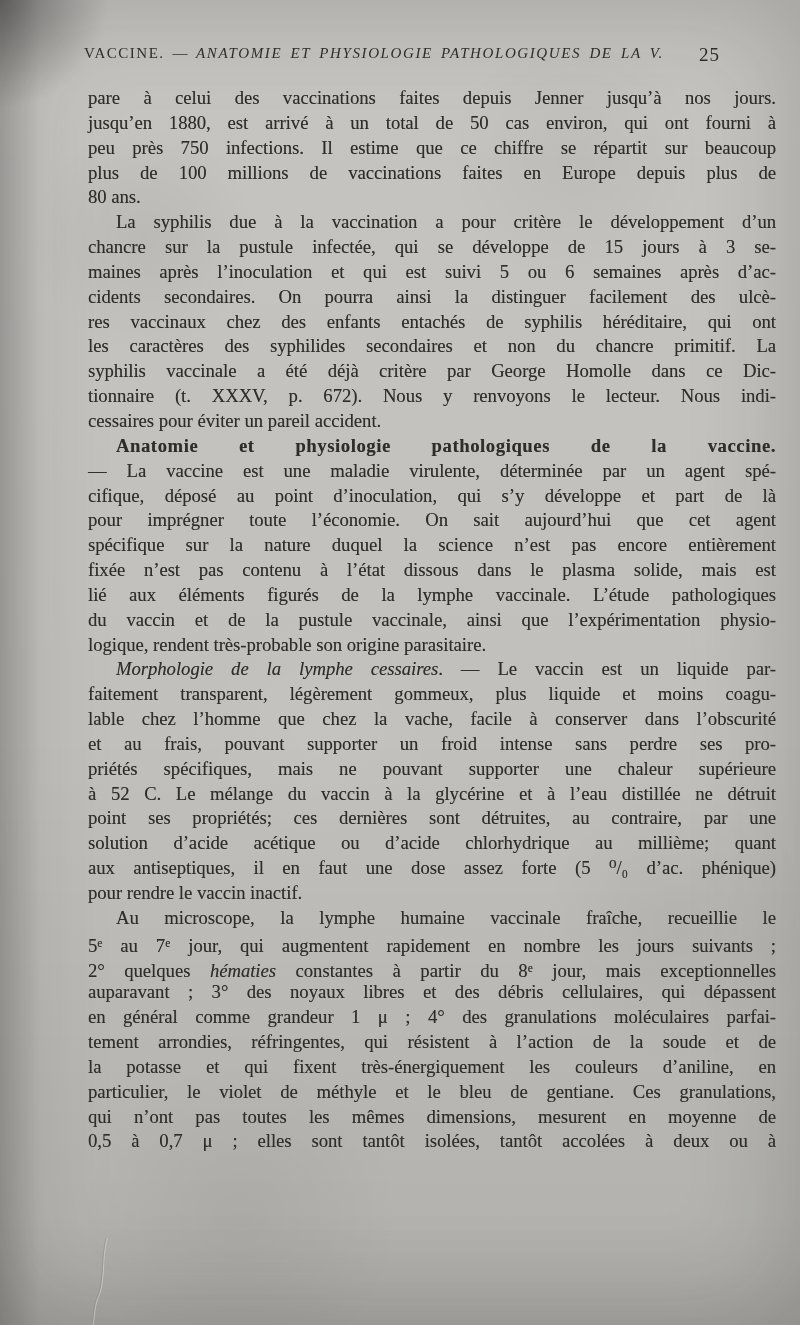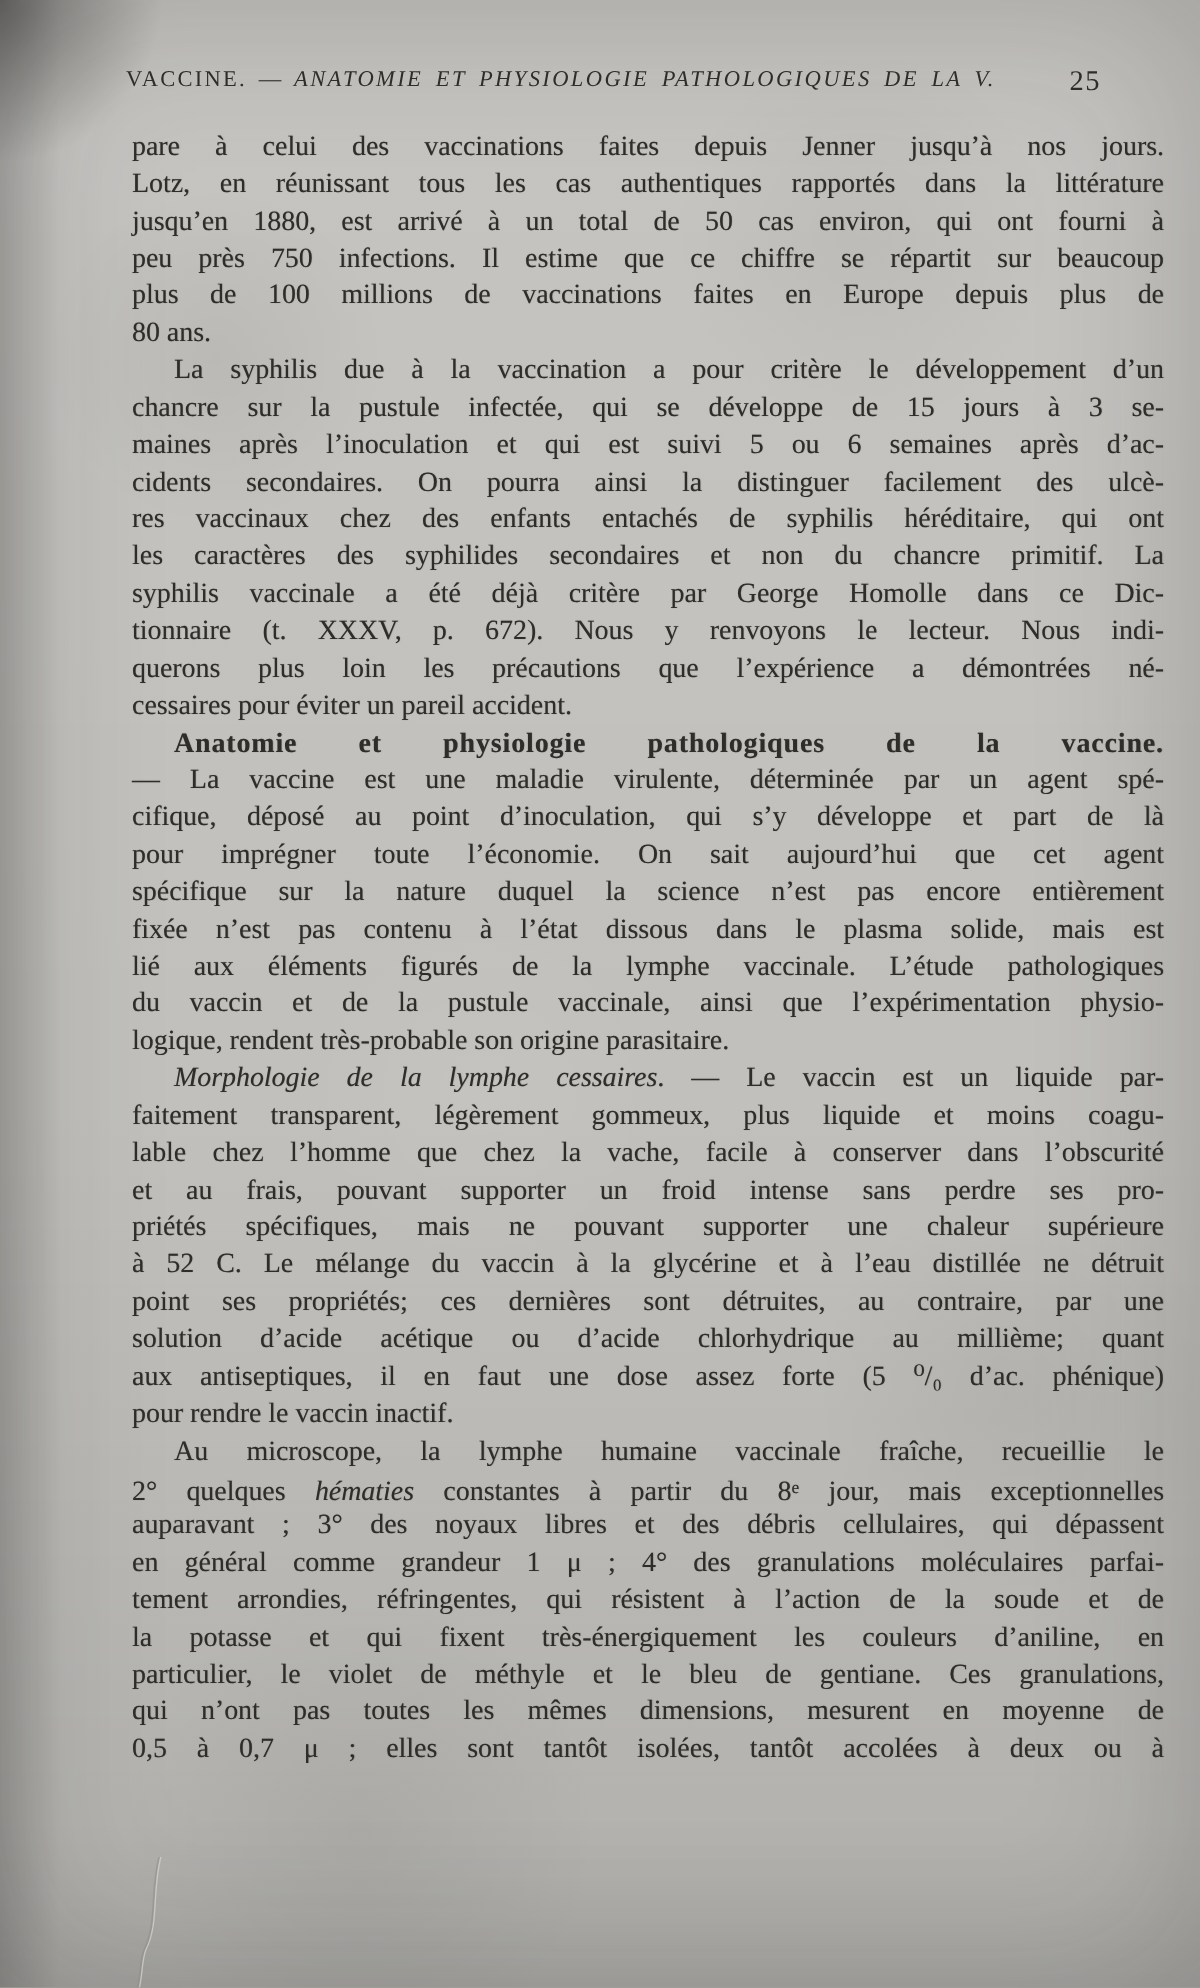--- a/index.html
+++ b/index.html
@@ -61,7 +61,7 @@
   }
   .page-number {
     position: absolute;
-    right: 14px;
+    right: 28px;
     top: 0;
     font-size: 19px;
     letter-spacing: 1px;

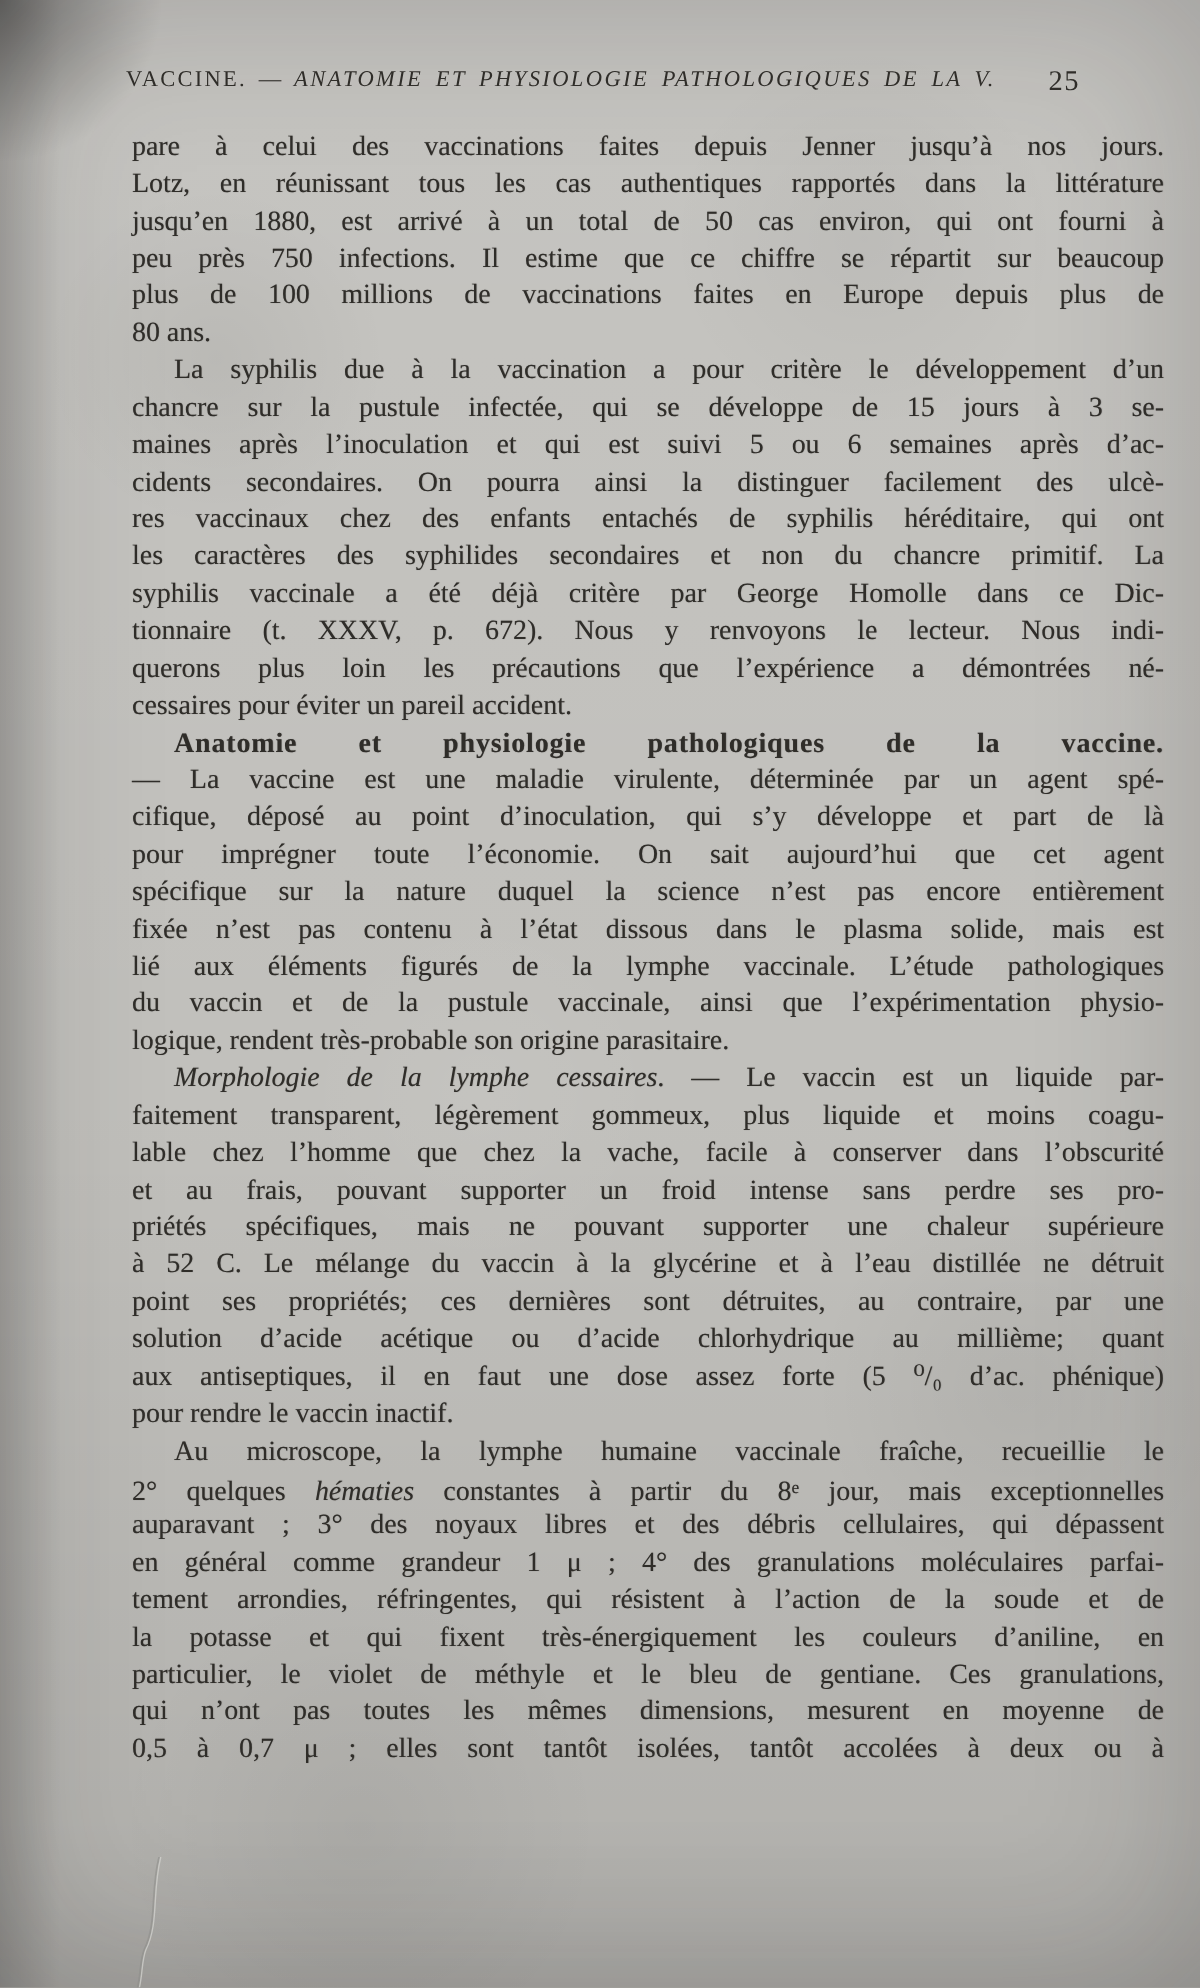--- a/index.html
+++ b/index.html
@@ -113,7 +113,6 @@
 
   <div class="text-block">
       <div class="line j"><span>pare à celui des vaccinations faites depuis Jenner jusqu’à nos jours.</span></div>
-      <div class="line j"><span>Lotz, en réunissant tous les cas authentiques rapportés dans la littérature</span></div>
       <div class="line j"><span>jusqu’en 1880, est arrivé à un total de 50 cas environ, qui ont fourni à</span></div>
       <div class="line j"><span>peu près 750 infections. Il estime que ce chiffre se répartit sur beaucoup</span></div>
       <div class="line j"><span>plus de 100 millions de vaccinations faites en Europe depuis plus de</span></div>

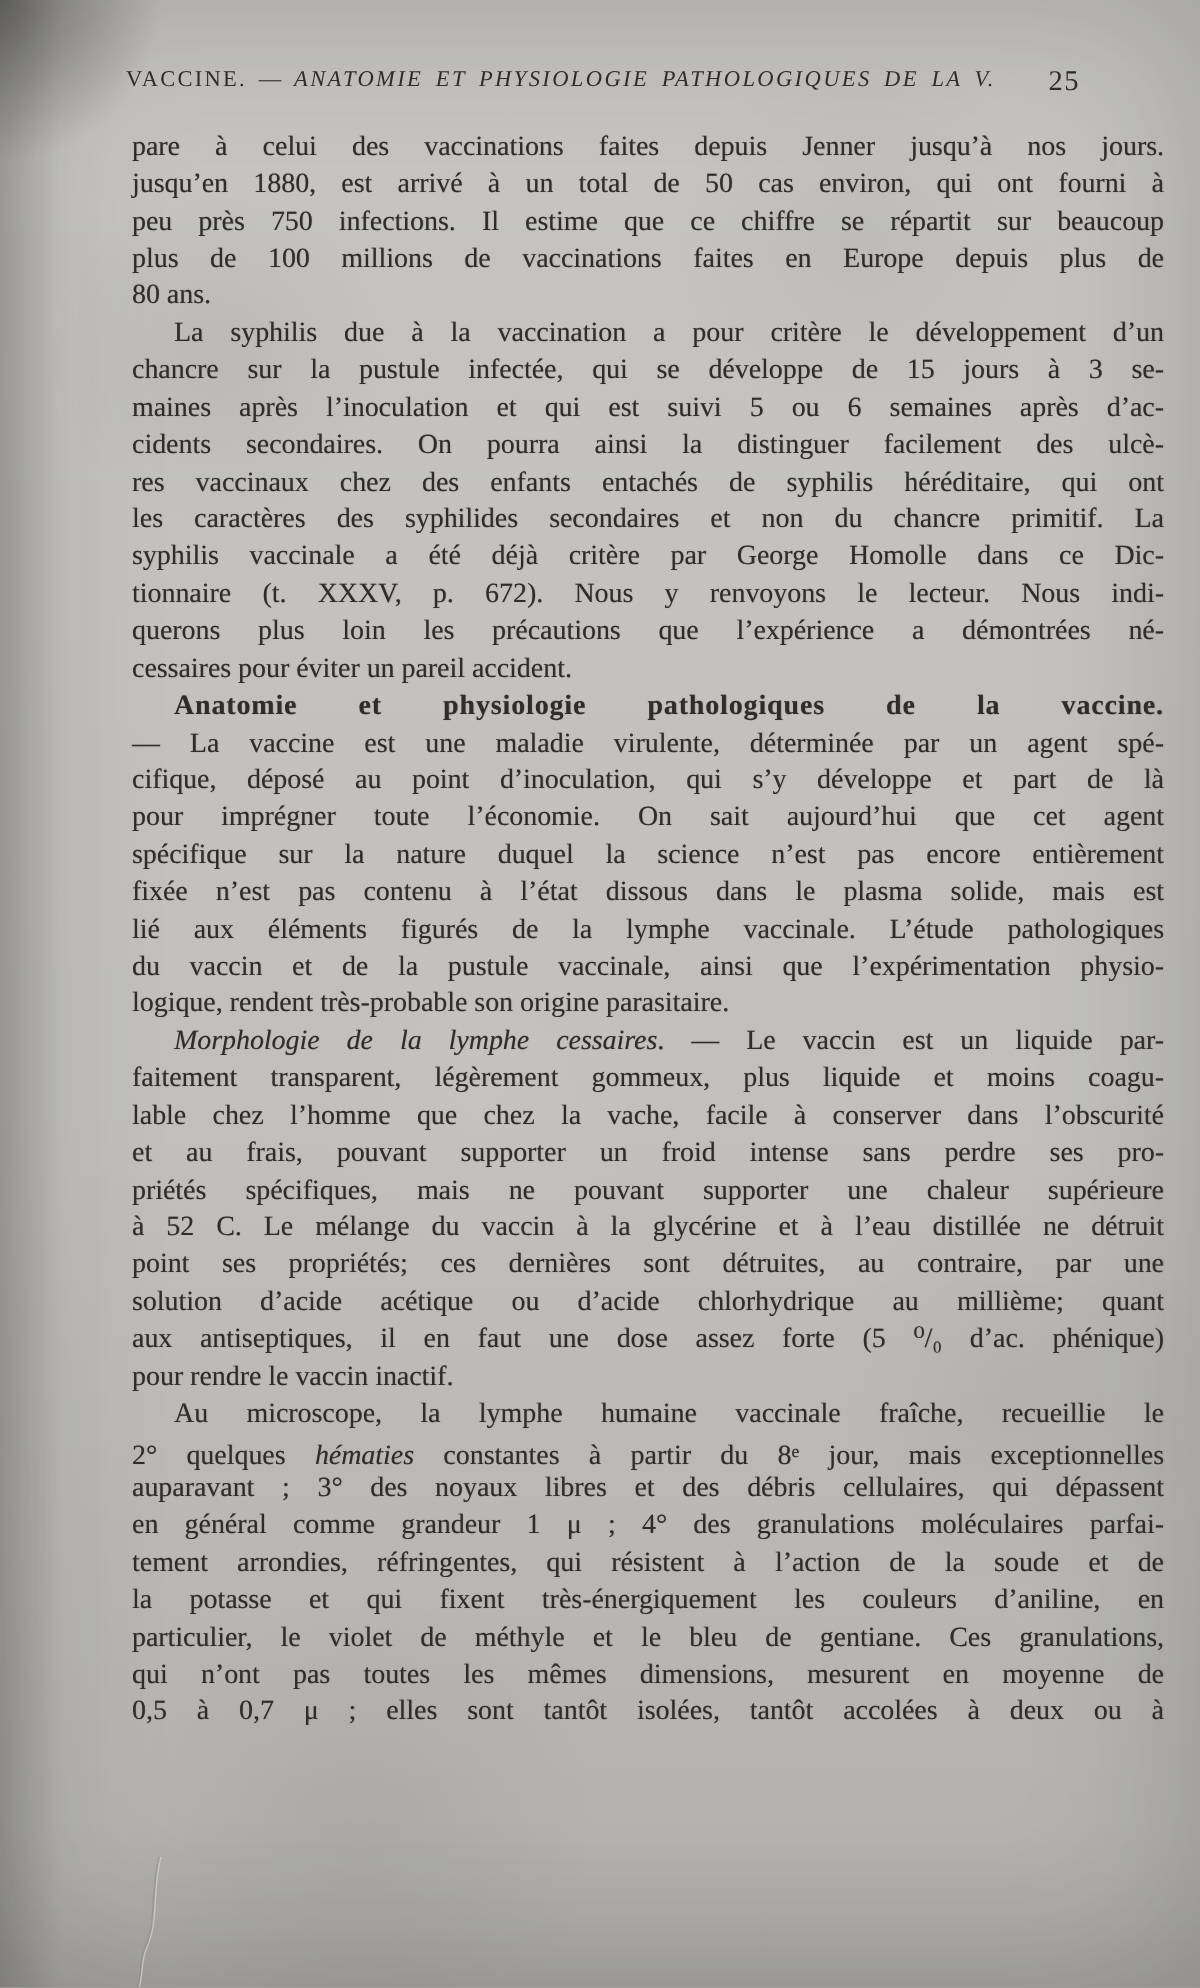--- a/index.html
+++ b/index.html
@@ -125,7 +125,6 @@
       <div class="line j"><span>les caractères des syphilides secondaires et non du chancre primitif. La</span></div>
       <div class="line j"><span>syphilis vaccinale a été déjà critère par George Homolle dans ce Dic-</span></div>
       <div class="line j"><span>tionnaire (t. XXXV, p. 672). Nous y renvoyons le lecteur. Nous indi-</span></div>
-      <div class="line j"><span>querons plus loin les précautions que l’expérience a démontrées né-</span></div>
       <div class="line"><span>cessaires pour éviter un pareil accident.</span></div>
       <div class="line j ind"><span class="b">Anatomie et physiologie pathologiques de la vaccine.</span></div>
       <div class="line j"><span>— La vaccine est une maladie virulente, déterminée par un agent spé-</span></div>

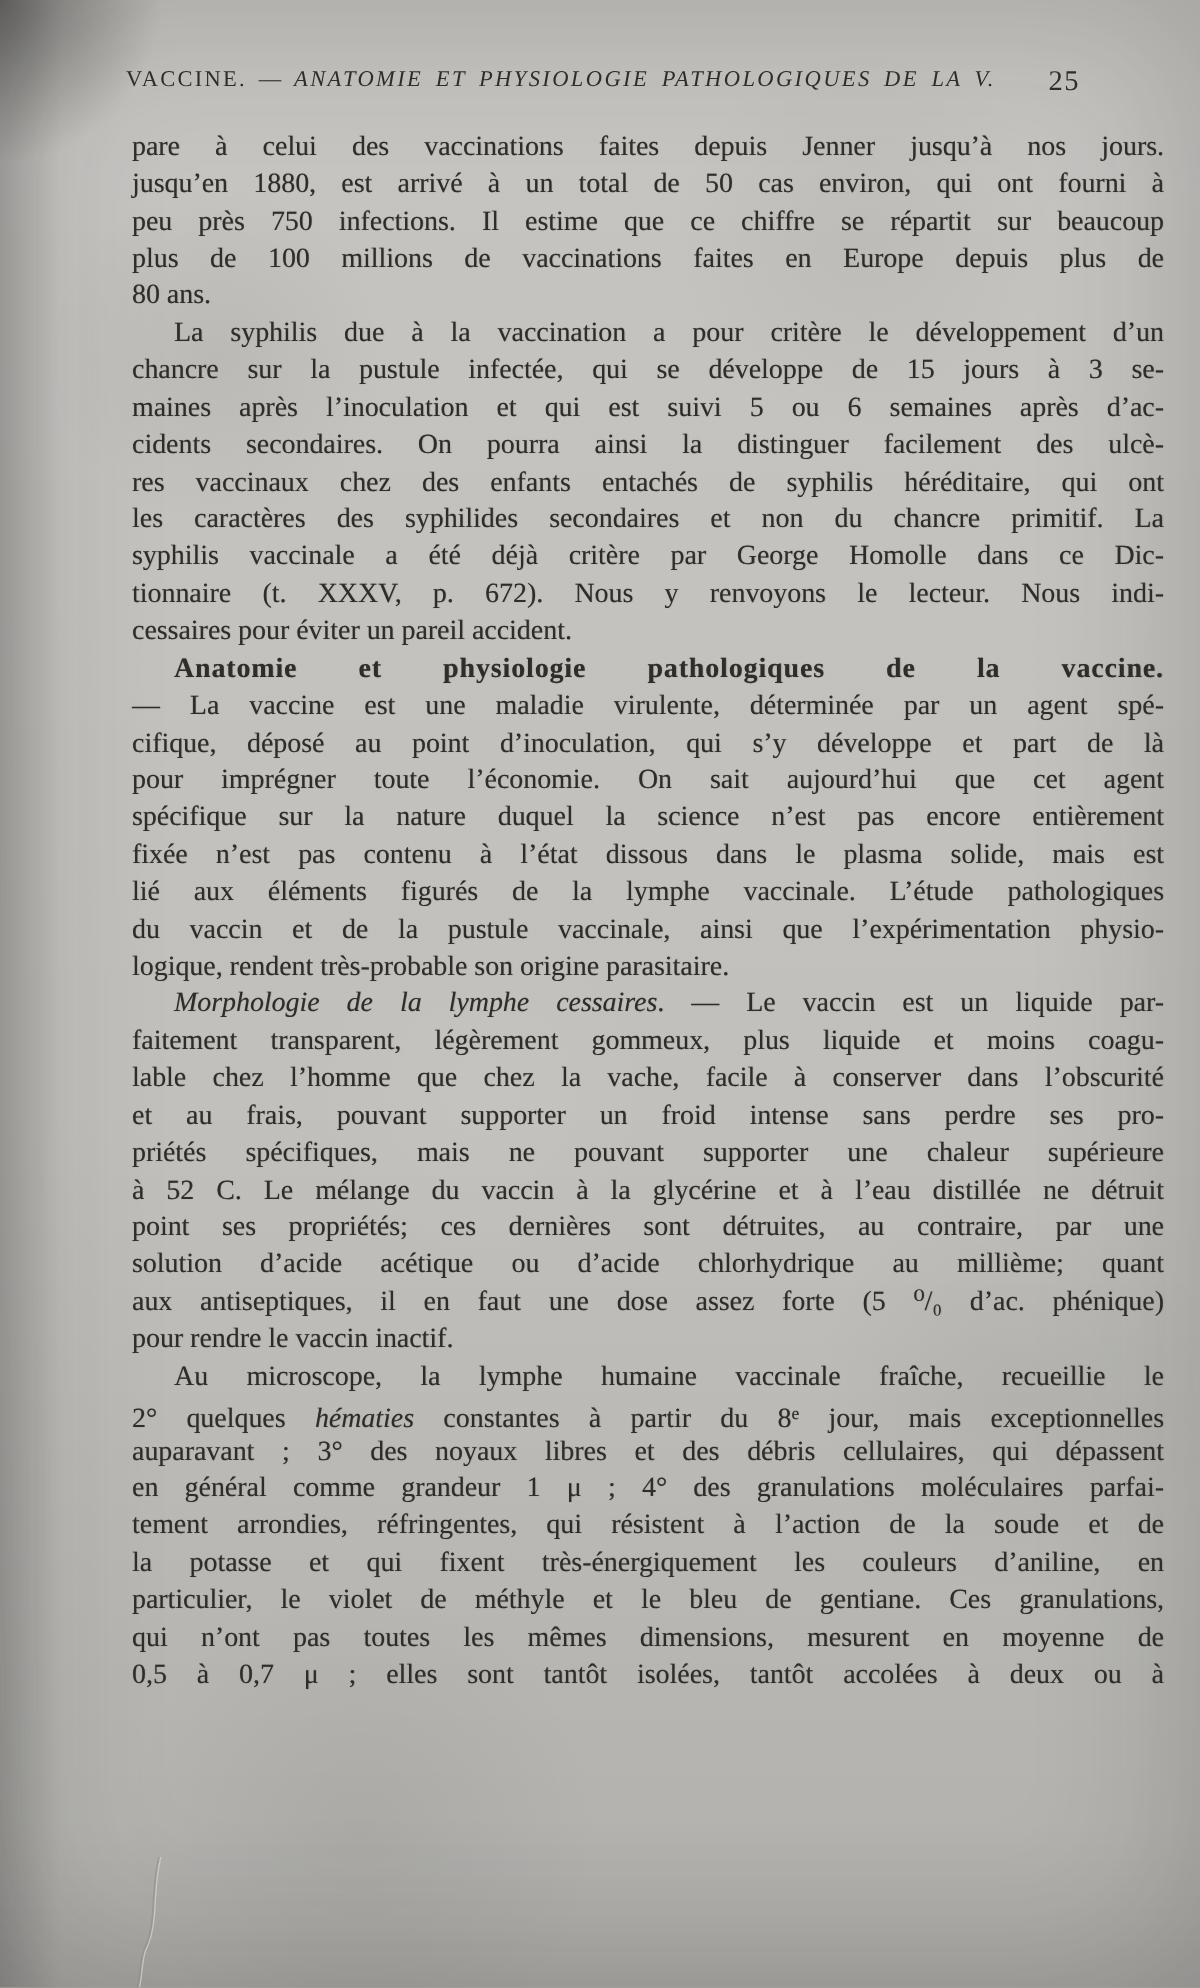--- a/index.html
+++ b/index.html
@@ -146,6 +146,7 @@
       <div class="line j"><span>aux antiseptiques, il en faut une dose assez forte (5 ⁰/₀ d’ac. phénique)</span></div>
       <div class="line"><span>pour rendre le vaccin inactif.</span></div>
       <div class="line j ind"><span>Au microscope, la lymphe humaine vaccinale fraîche, recueillie le</span></div>
+      <div class="line j"><span>5</span><span class="sup">e</span><span> au 7</span><span class="sup">e</span><span> jour, qui augmentent rapidement en nombre les jours suivants ;</span></div>
       <div class="line j"><span>2° quelques </span><span class="i">hématies</span><span> constantes à partir du 8</span><span class="sup">e</span><span> jour, mais exceptionnelles</span></div>
       <div class="line j"><span>auparavant ; 3° des noyaux libres et des débris cellulaires, qui dépassent</span></div>
       <div class="line j"><span>en général comme grandeur 1 μ ; 4° des granulations moléculaires parfai-</span></div>

